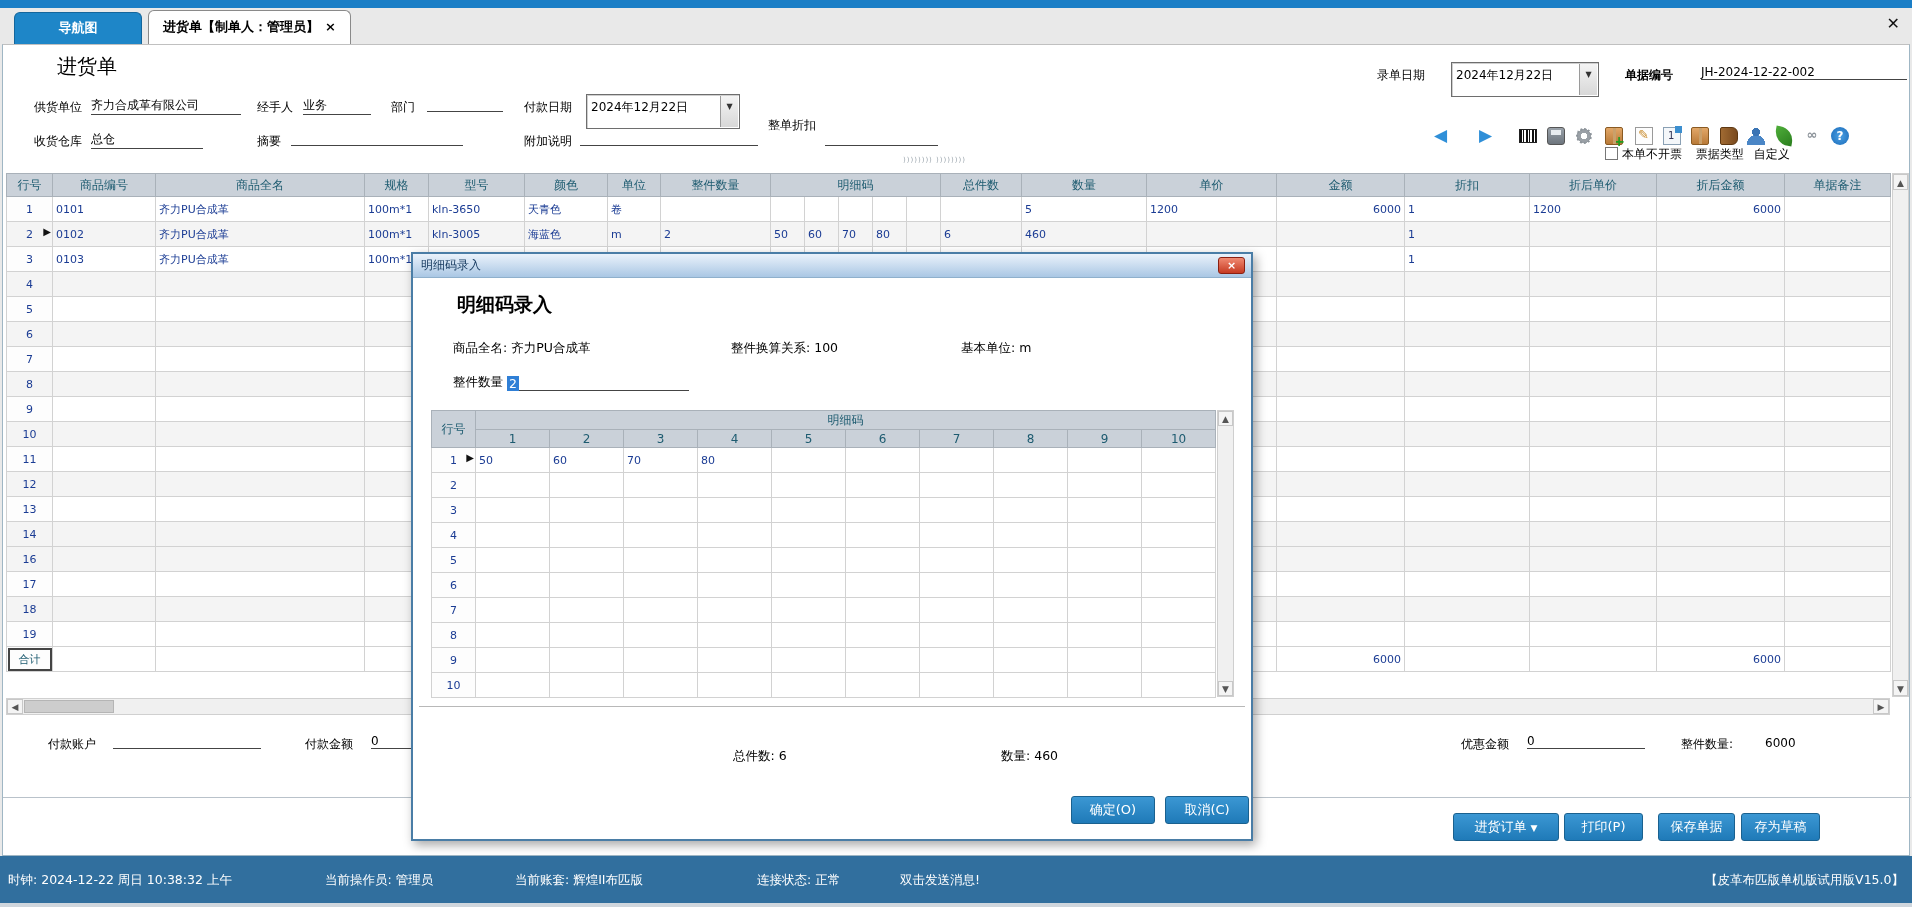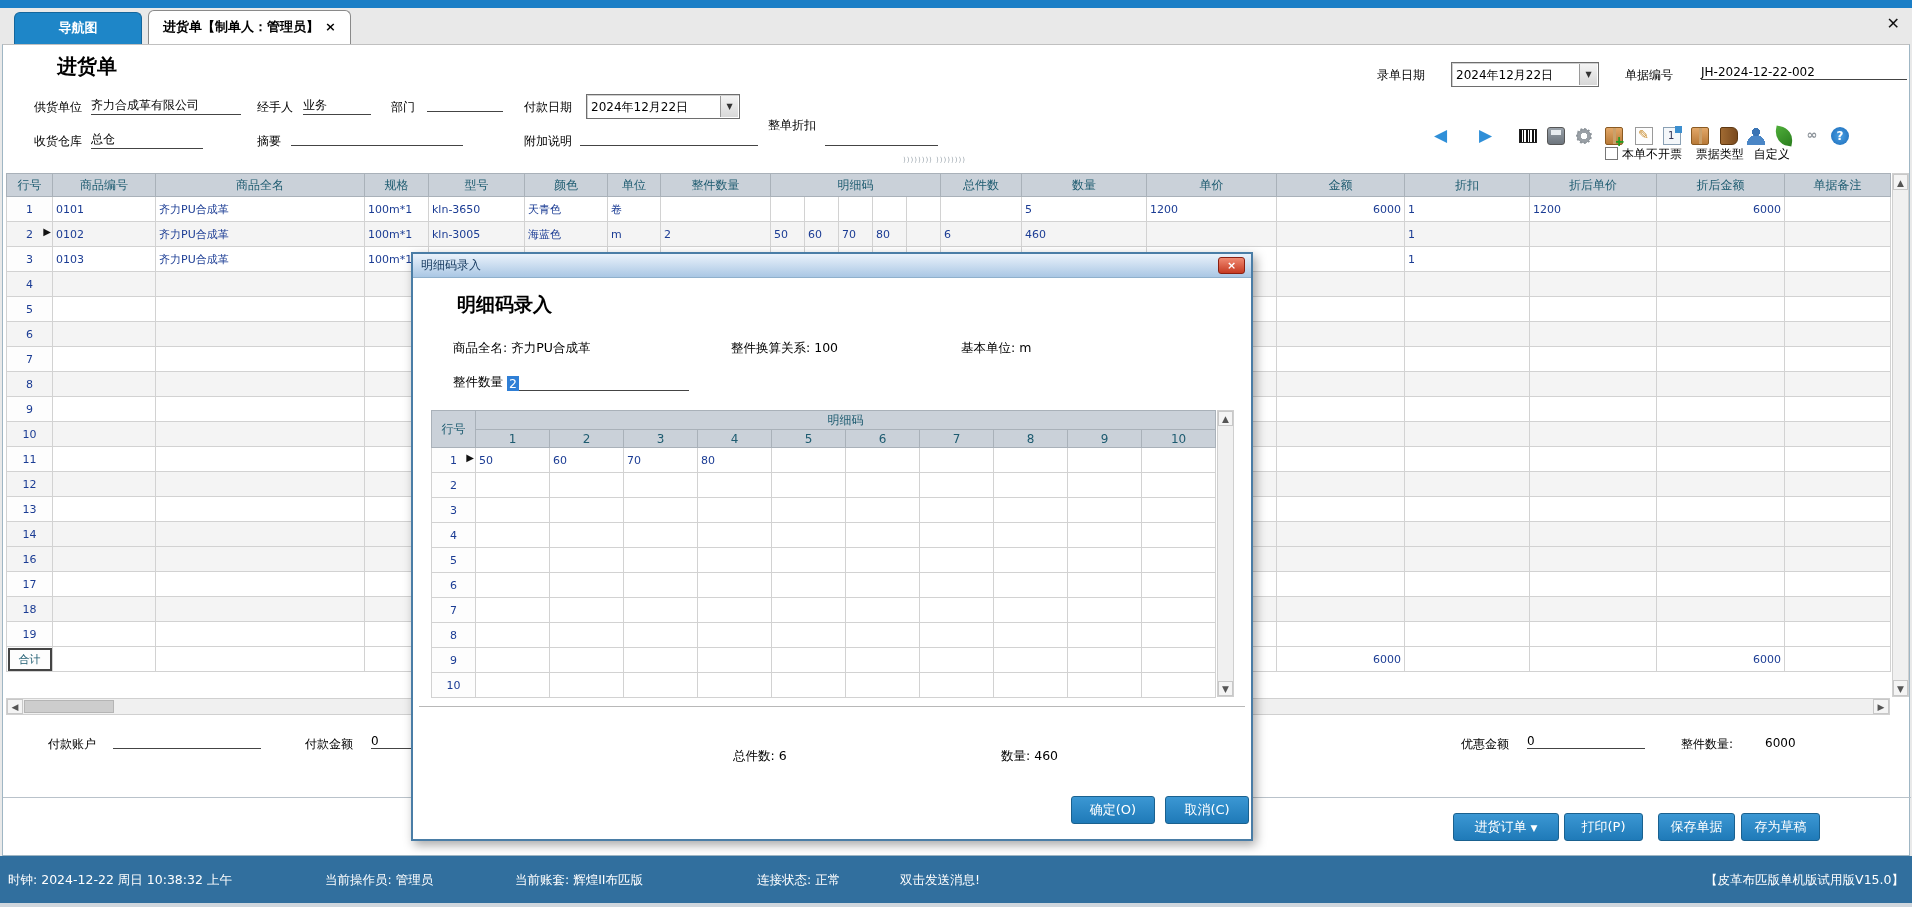--- a/index.html
+++ b/index.html
@@ -18,7 +18,7 @@
   
   .content { position:absolute; left:2px; top:44px; width:1908px; height:812px; background:#fff; border:1px solid #9fb6c4; border-top:1px solid #c0c0c0; }
   .abs { position:absolute; white-space:nowrap; }
-  .doc-title { font-size:20px; font-weight:bold; }
+  .doc-title { font-size:20px; font-weight:normal; }
   .uline { display:inline-block; border-bottom:1px solid #444; height:15px; vertical-align:bottom; }
   .val-u { border-bottom:1px solid #444; }
   .combo { position:absolute; height:25px; border:1px solid #6e6e6e; background:#fff; box-shadow:inset 1px 1px 0 #cfcfcf; }

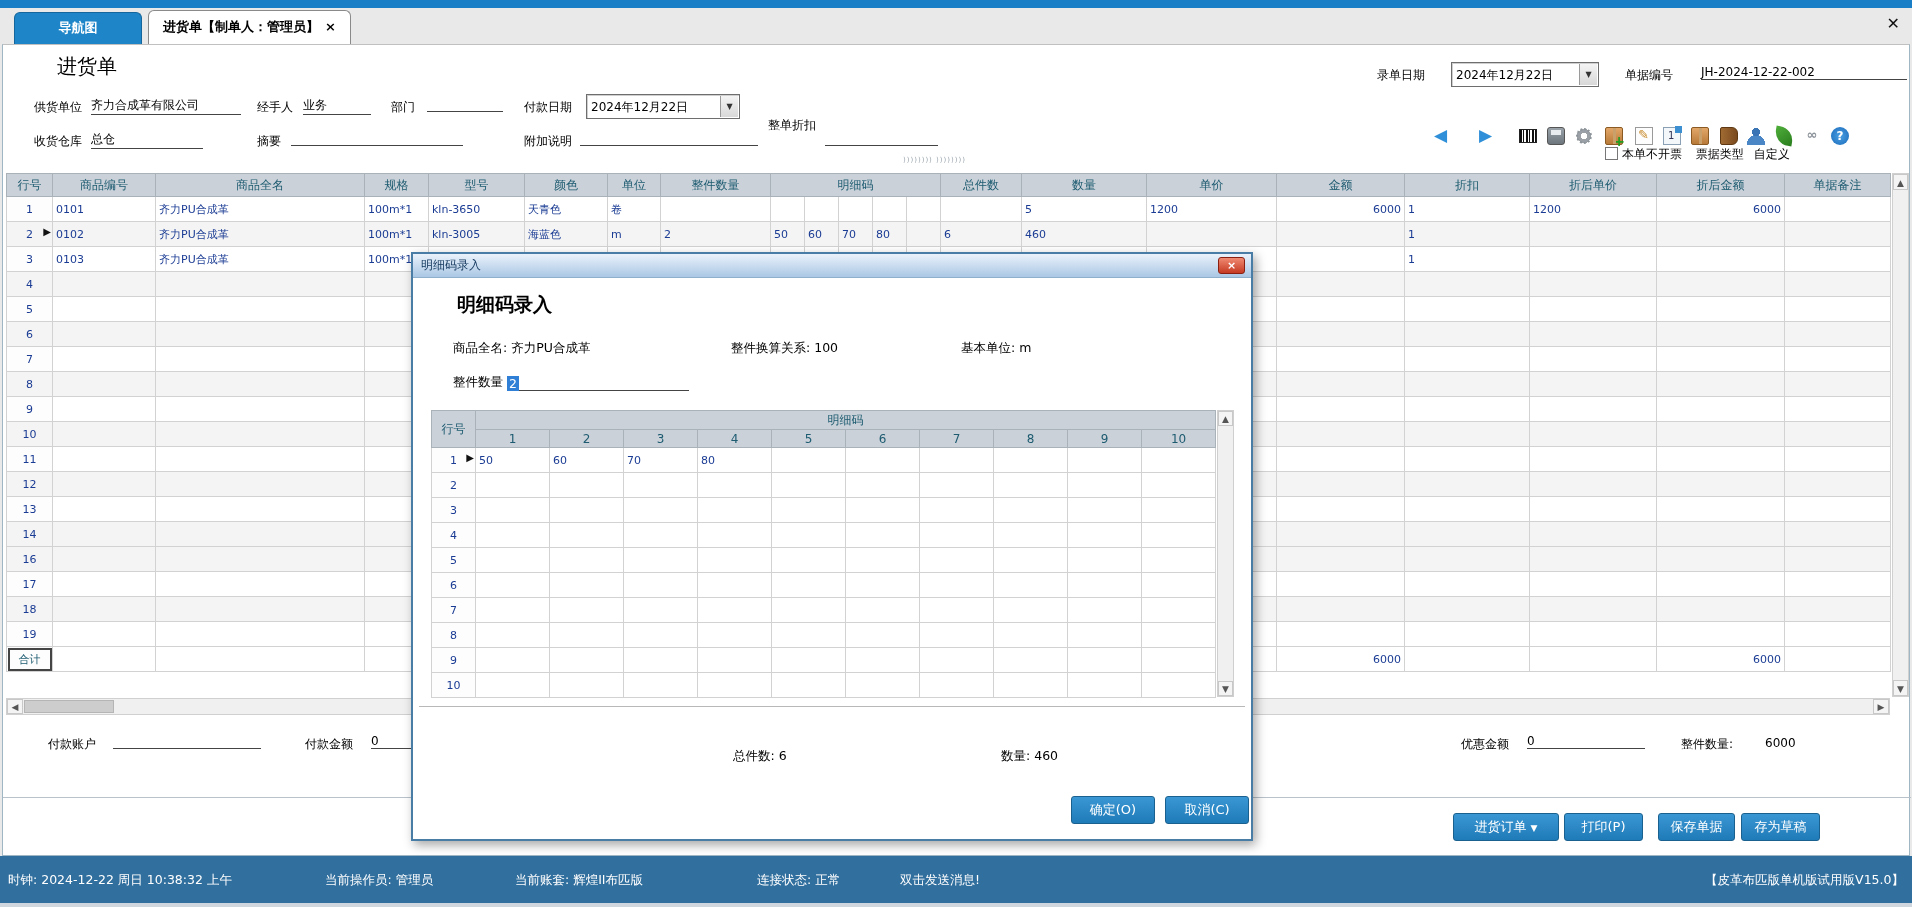--- a/index.html
+++ b/index.html
@@ -21,7 +21,7 @@
   .doc-title { font-size:20px; font-weight:normal; }
   .uline { display:inline-block; border-bottom:1px solid #444; height:15px; vertical-align:bottom; }
   .val-u { border-bottom:1px solid #444; }
-  .combo { position:absolute; height:25px; border:1px solid #6e6e6e; background:#fff; box-shadow:inset 1px 1px 0 #cfcfcf; }
+  .combo { position:absolute; height:35px; border:1px solid #6e6e6e; background:#fff; box-shadow:inset 1px 1px 0 #cfcfcf; }
   .combo .cval { position:absolute; left:4px; top:4px; font-size:12px; }
   .combo .cbtn { position:absolute; right:1px; top:1px; bottom:1px; width:18px; background:linear-gradient(#f4f4f4,#d8d8d8); border-left:1px solid #9a9a9a; text-align:center; color:#333; font-size:8px; line-height:21px; }
   .grip { color:#9aa4ac; font-size:7px; letter-spacing:1px; }

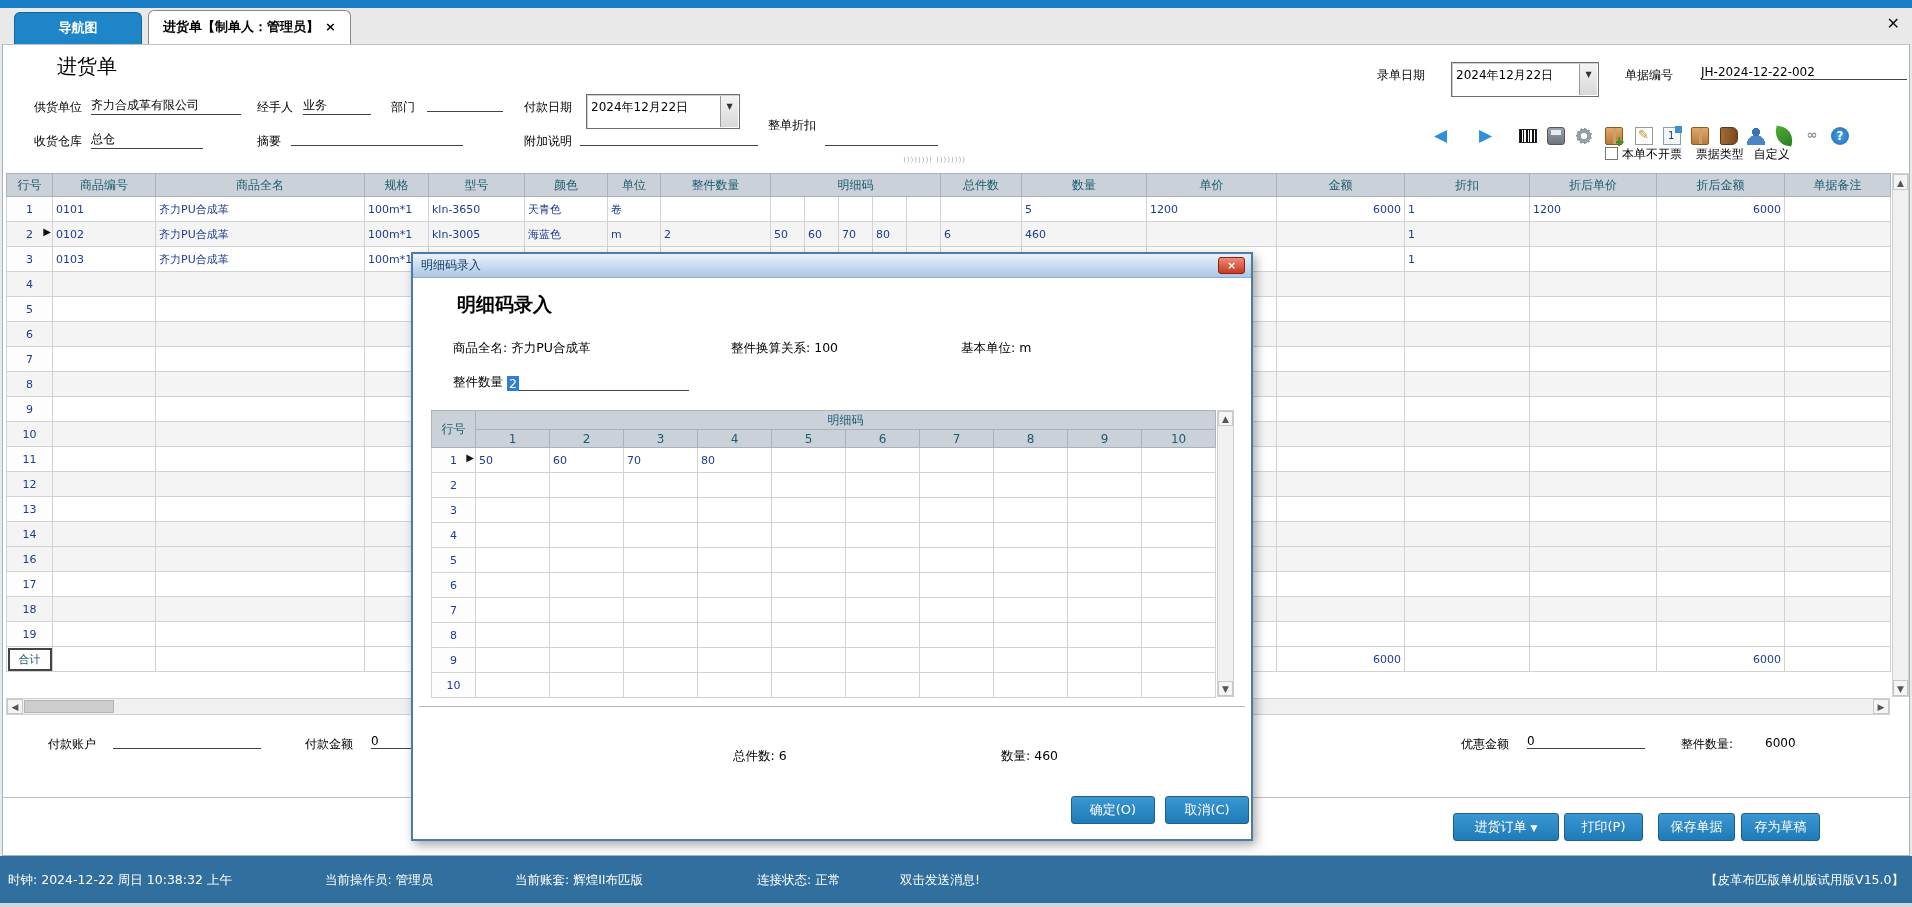--- a/index.html
+++ b/index.html
@@ -107,7 +107,7 @@
       <span class="cval">2024年12月22日</span>
       <span class="cbtn">▼</span>
     </div>
-    <div class="abs" style="left:1622px; top:22px;">单据编号</div>
+    <div class="abs" style="left:1622px; top:22px;font-weight:bold;">单据编号</div>
     <div class="abs val-u" style="left:1698px; top:20px; width:206px;">JH-2024-12-22-002</div>
 
     <div class="abs" style="left:31px; top:54px;">供货单位</div>

